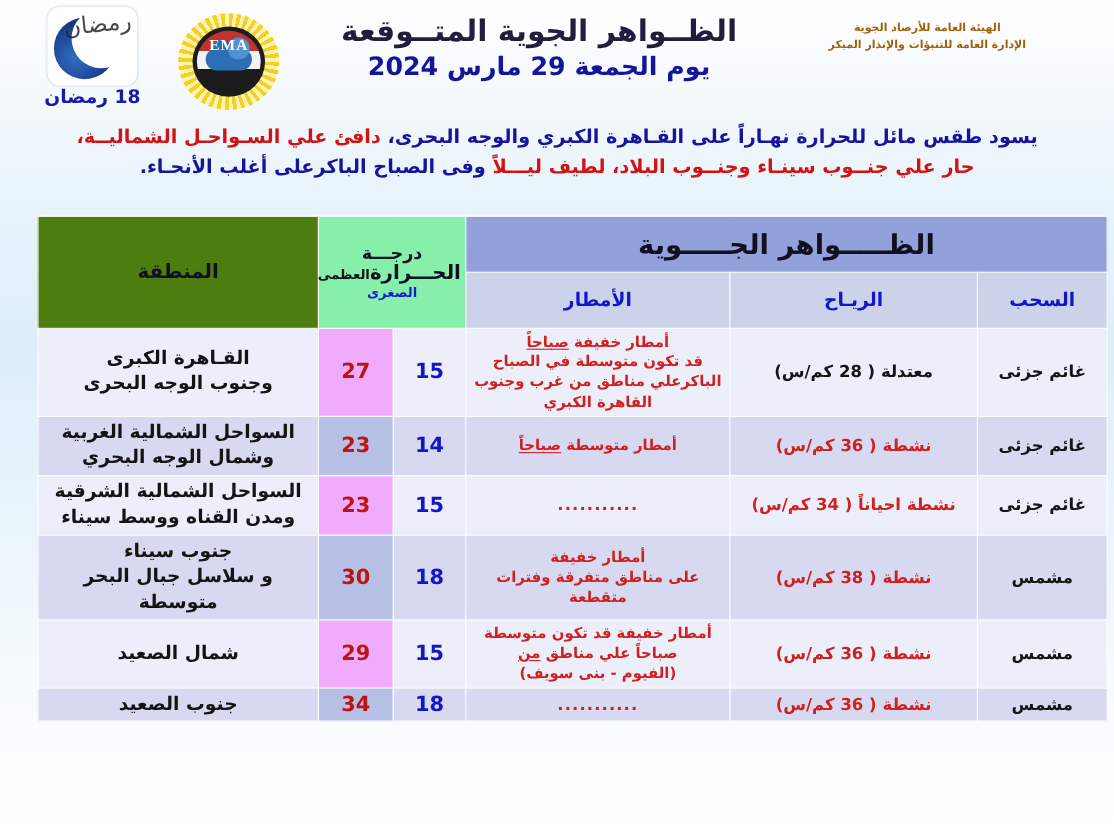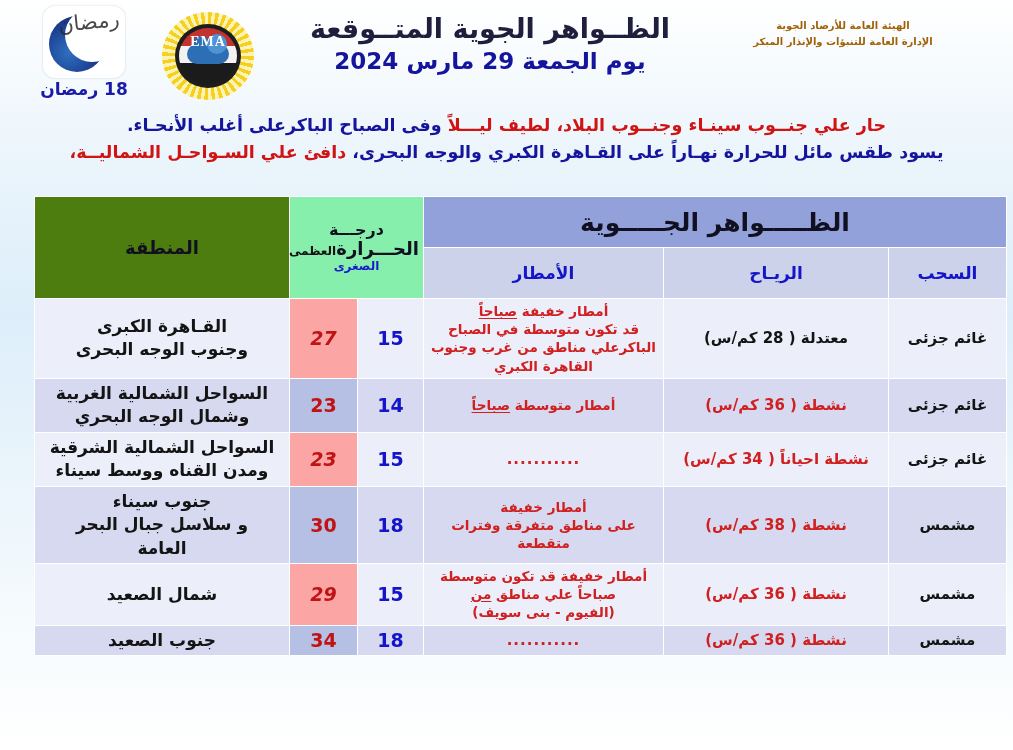--- a/index.html
+++ b/index.html
@@ -341,10 +341,10 @@
 
 <div class="summary">
   <div class="summary-line">
+    <span>يسود طقس مائل للحرارة نهـاراً على القـاهرة الكبري والوجه البحرى، </span><span class="hot">دافئ علي السـواحـل الشماليــة،</span>
+  </div>
+  <div class="summary-line">
     <span class="hot">حار علي جنــوب سينـاء وجنــوب البلاد، </span><span class="hot">لطيف ليـــلاً </span><span>وفى الصباح الباكرعلى أغلب الأنحـاء.</span>
-  </div>
-  <div class="summary-line">
-    <span>يسود طقس مائل للحرارة نهـاراً على القـاهرة الكبري والوجه البحرى، </span><span class="hot">دافئ علي السـواحـل الشماليــة،</span>
   </div>
 </div>
 

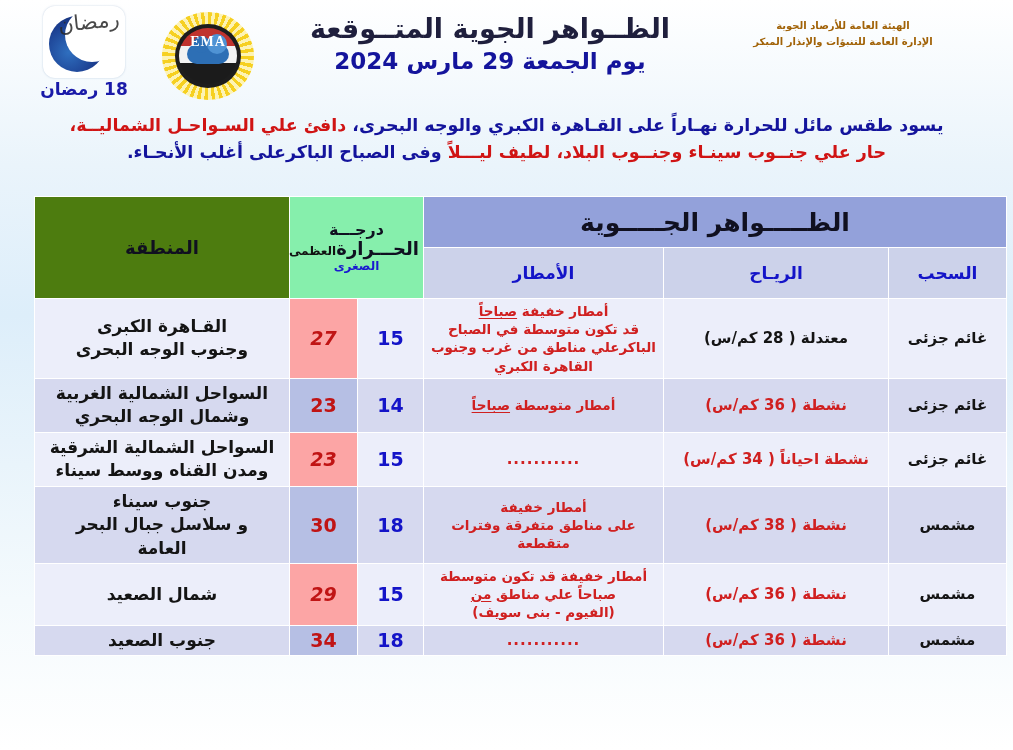--- a/index.html
+++ b/index.html
@@ -295,7 +295,7 @@
   }
   tr.r-a td { background-color: #eceefa; }
   tr.r-b td { background-color: #d6d9ef; }
-  tr.r-a td.tmax { background-color: #fca5a5; font-style: italic; }
+  tr.r-a td.tmax { background-color: #f0abfc; }
   tr.r-b td.tmax { background-color: #b6bfe4; }
 
   .col-cloud { width: 118px; }

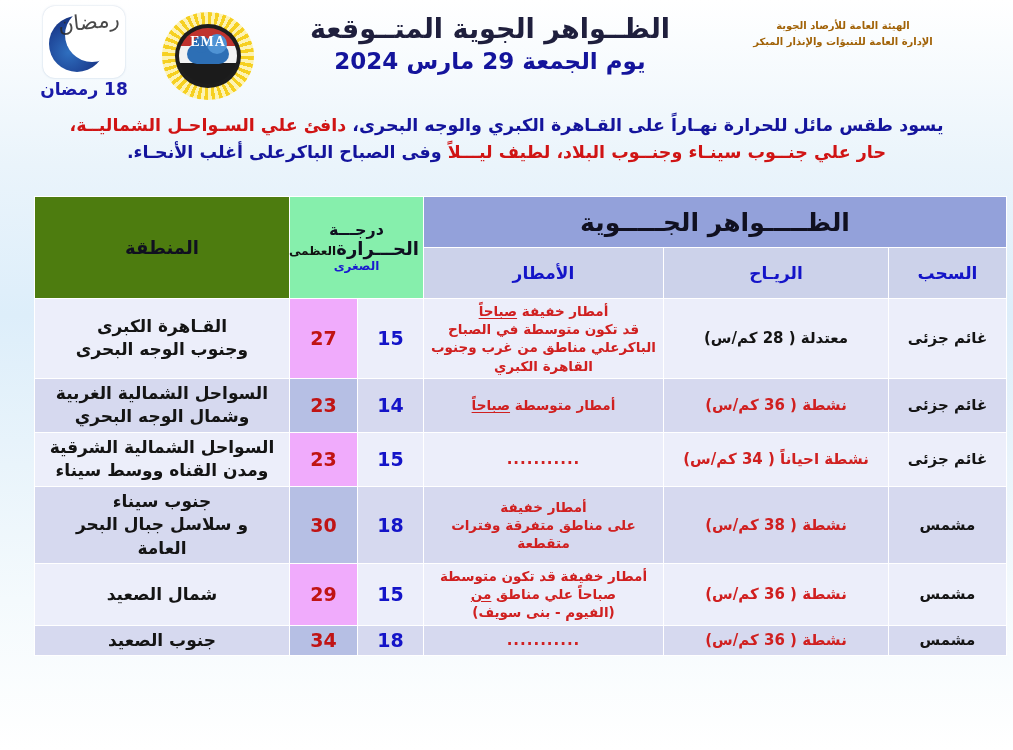--- a/index.html
+++ b/index.html
@@ -431,7 +431,7 @@
           <td class="region">
             <div>جنوب سيناء</div>
             <div>و سلاسل جبال البحر</div>
-            <div>العامة</div>
+            <div>متوسطة</div>
           </td>
         </tr>
         <tr class="r-a">

